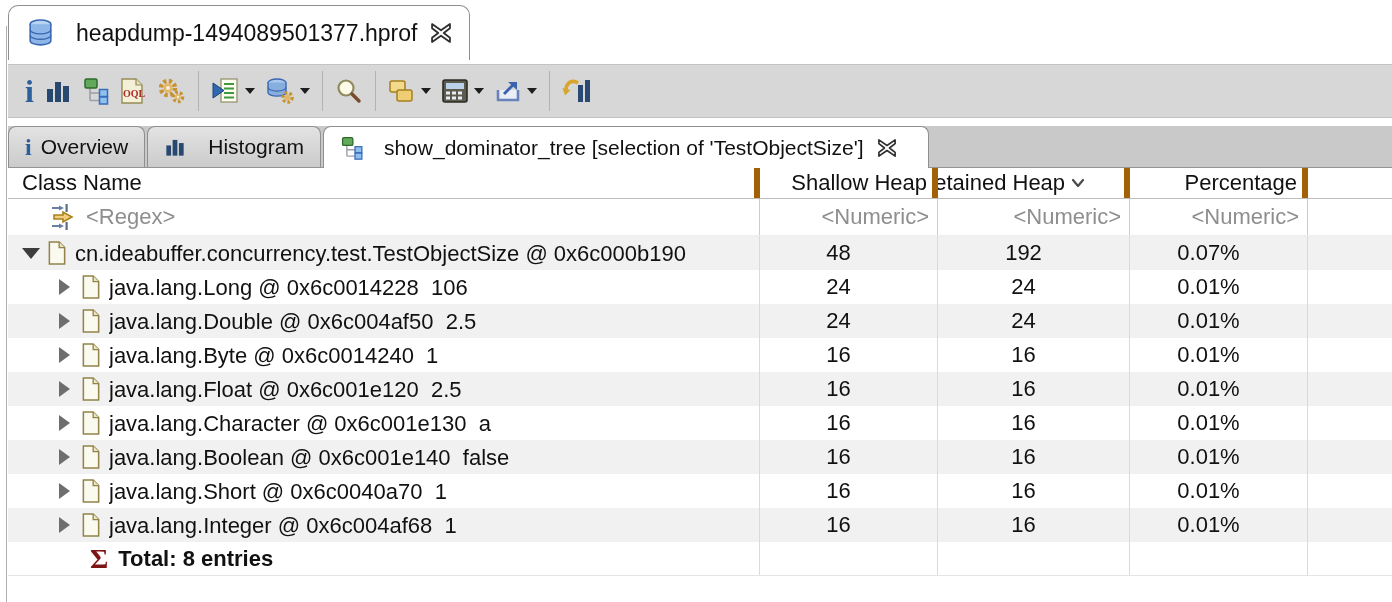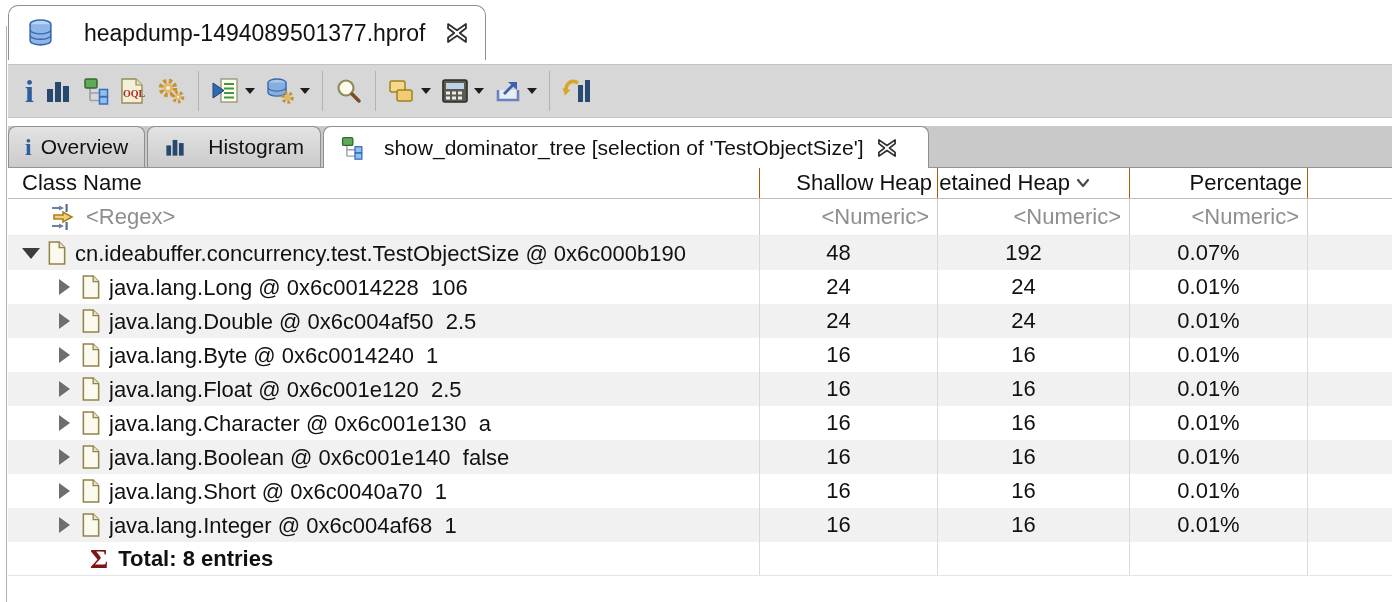--- a/index.html
+++ b/index.html
@@ -20,7 +20,7 @@
     position:absolute; left:0; top:5px; height:55px; min-width:456px;
     background:#fff; border:1.5px solid #8f8f8f; border-bottom:none;
     border-radius:10px 10px 0 0;
-    display:flex; align-items:center; gap:21px; padding:0 17px;
+    display:flex; align-items:center; gap:13px; padding:0 17px;
   }
   .main-tab .title { font-size:23px; white-space:pre; }
 

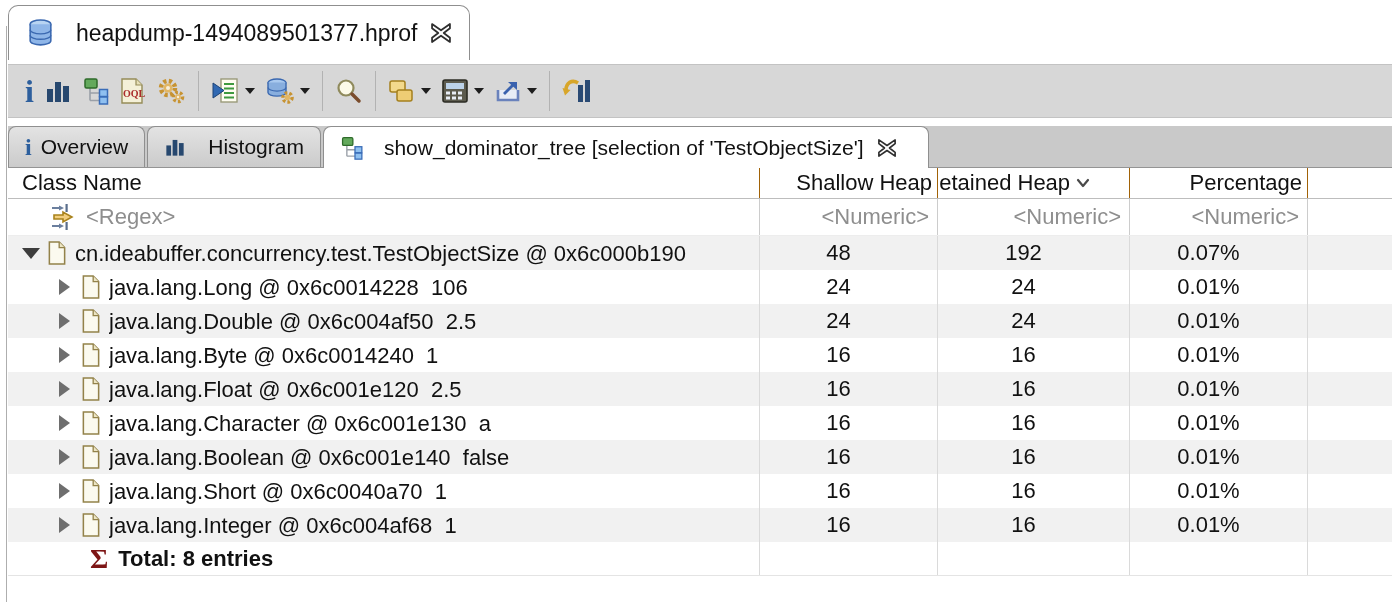--- a/index.html
+++ b/index.html
@@ -55,7 +55,7 @@
   .grid-row { display:grid; grid-template-columns:752px 178px 192px 178px 1fr; }
 
   .hdr { height:31px; border-bottom:1px solid #bdbdbd; }
-  .hdr > div { line-height:30px; border-right:1px solid #a16207; overflow:hidden; white-space:pre; }
+  .hdr > div { line-height:30px; border-right:6px solid #a16207; overflow:hidden; white-space:pre; }
   .hdr > div:last-child, .flt > div:last-child, .trow > div:last-child { border-right:none; }
   .hdr .first { padding-left:14px; }
   .hdr .num-h { display:flex; justify-content:flex-end; align-items:center; padding-right:5px; gap:5px; }

